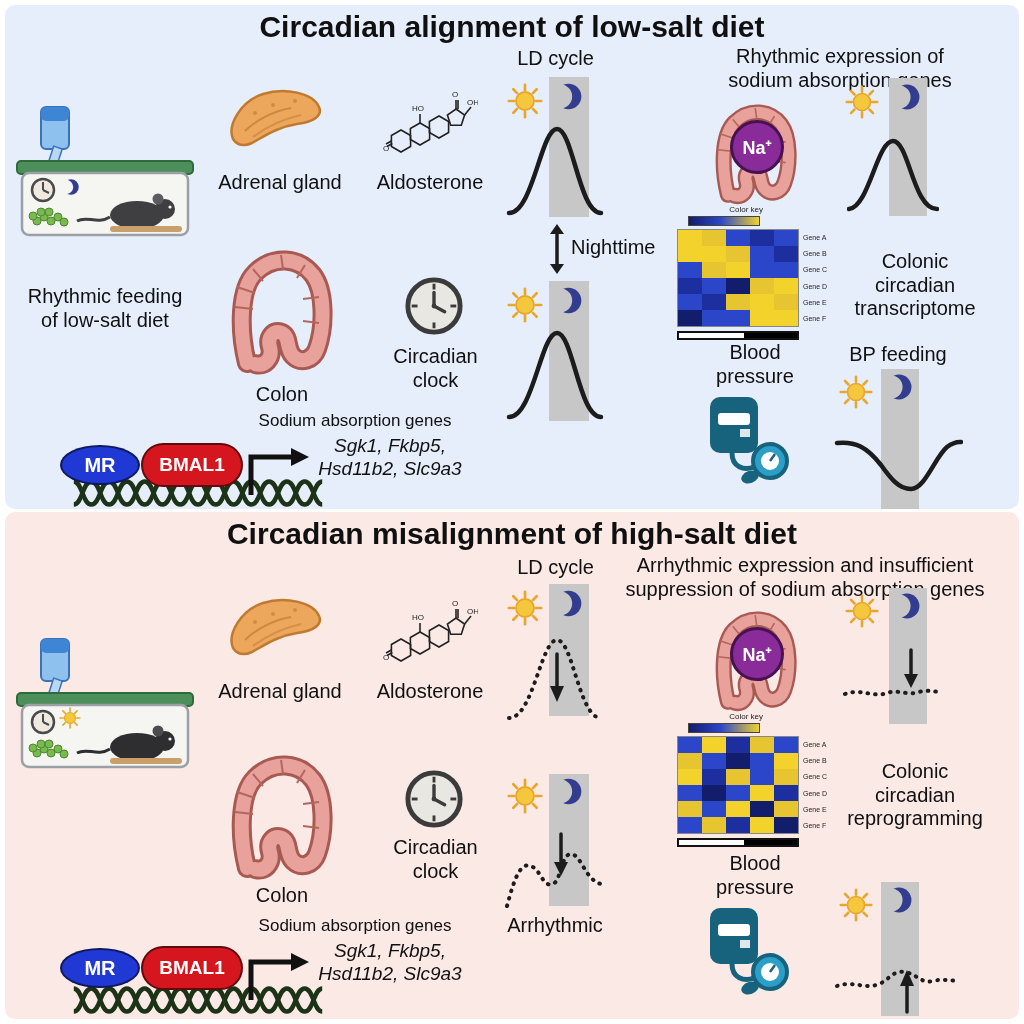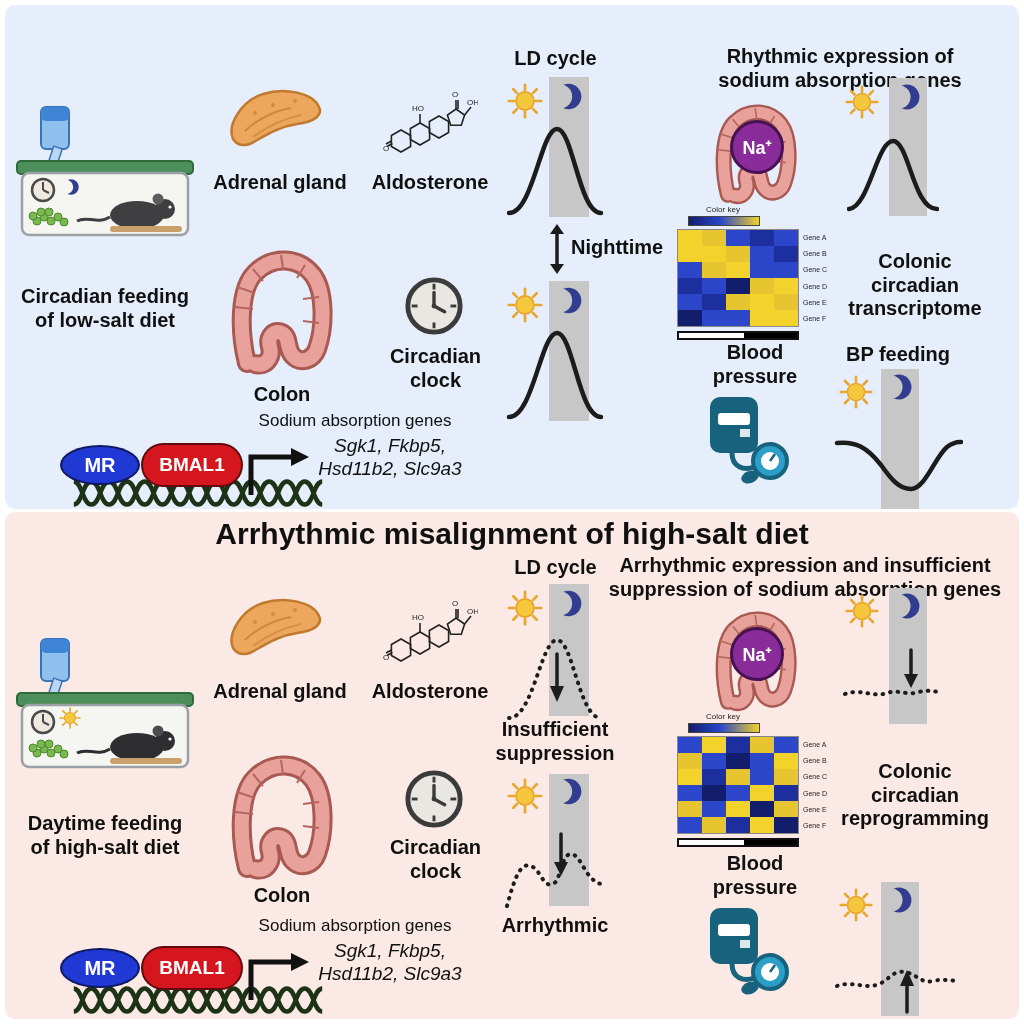--- a/index.html
+++ b/index.html
@@ -196,6 +196,7 @@
 <div class="fig">
 
   <div class="panel panel-top">
+    <div class="lbl f30" style="left:0;top:4px;width:100%;">Circadian alignment of low-salt diet</div>
 
     <svg class="abs" style="left:10px;top:100px;" width="180" height="135">
         <use href="#sym-cage-night"></use>

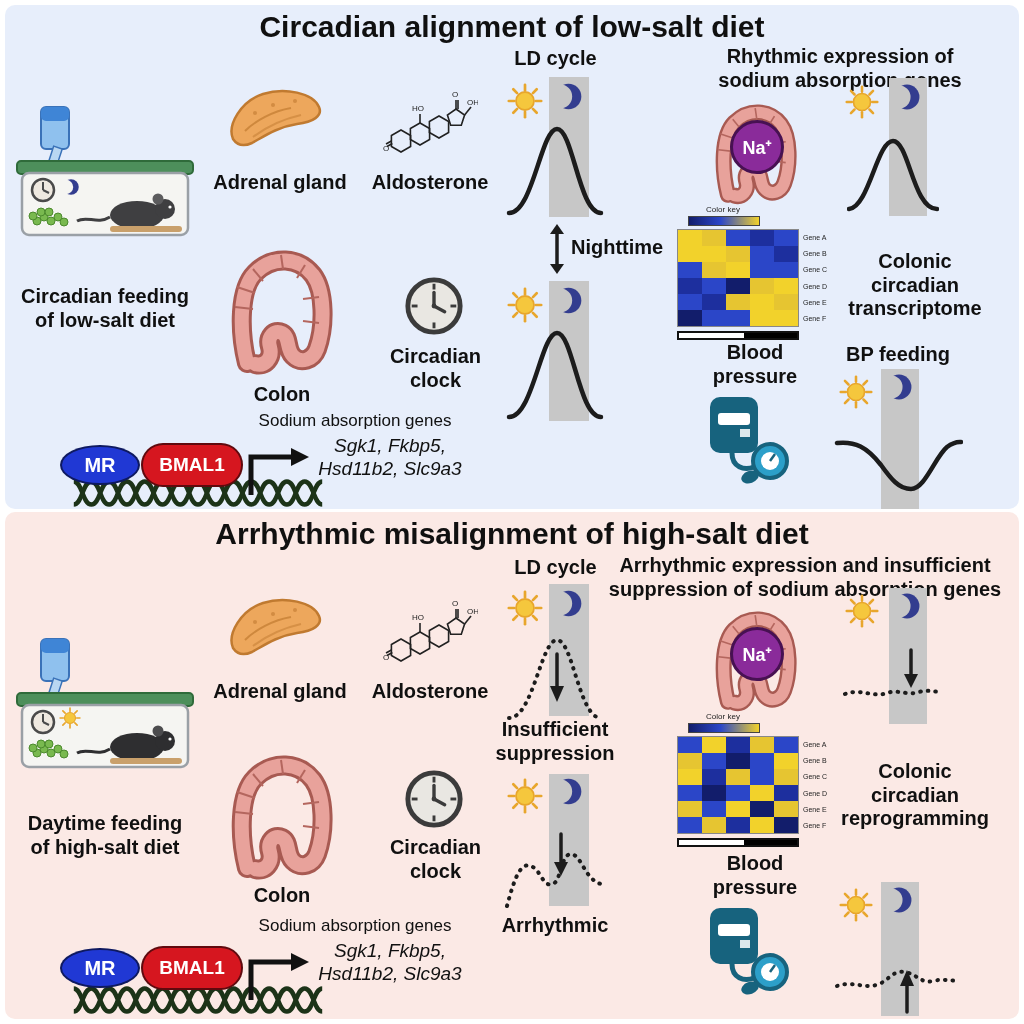--- a/index.html
+++ b/index.html
@@ -10,7 +10,7 @@
   .abs{position:absolute;}
   .lbl{position:absolute;text-align:center;white-space:pre-line;color:#101010;line-height:1.18;}
   .f30{font-size:30px;font-weight:700;}
-  .f20{font-size:20px;font-weight:bold;}
+  .f20{font-size:20px;}
   .f17{font-size:17px;}
   .it{font-style:italic;font-size:19px;}
   .left{text-align:left;}

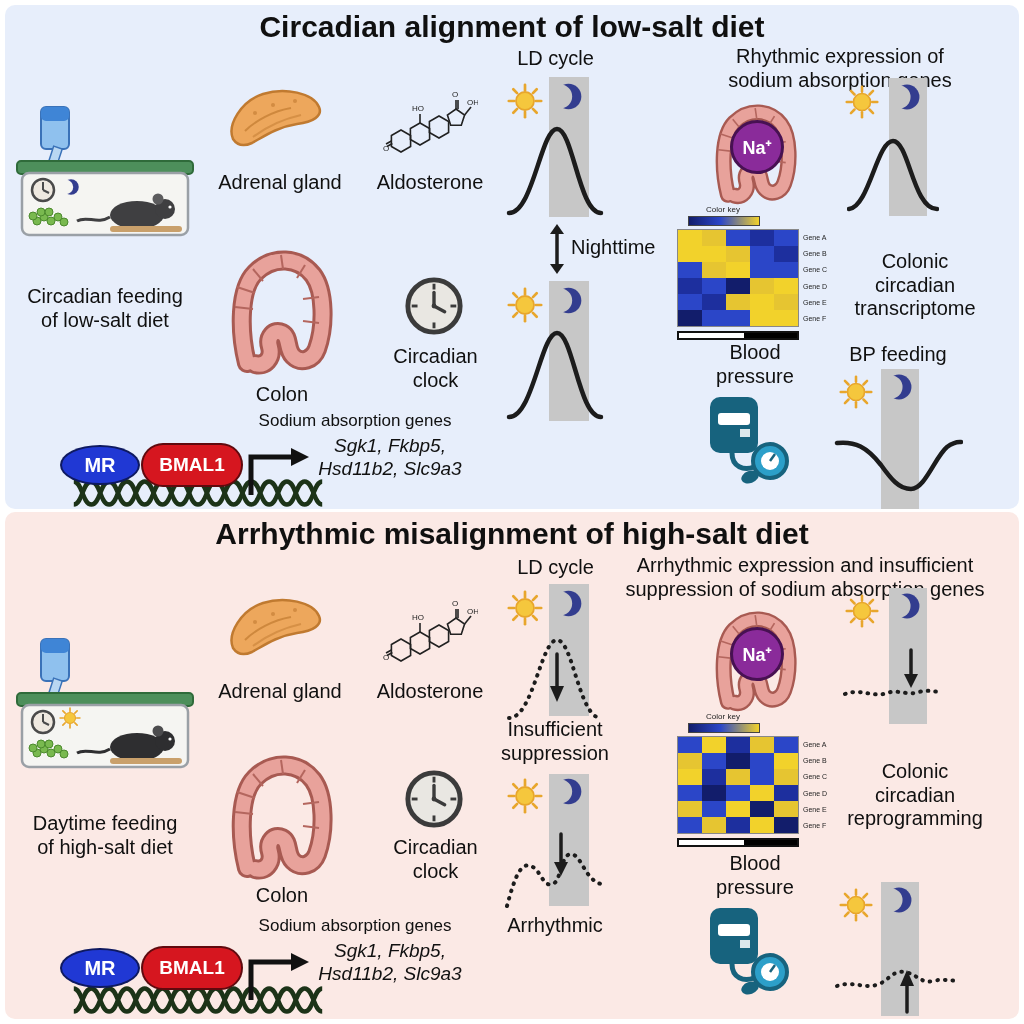--- a/index.html
+++ b/index.html
@@ -25,7 +25,7 @@
   .pill-bmal{background:#d6161f;border-radius:22px;font-size:19px;}
   .na-badge{position:absolute;width:54px;height:54px;border-radius:50%;background:#8a2b9a;border:3px solid #471152;box-sizing:border-box;color:#fff;font-weight:700;font-size:18px;display:flex;align-items:center;justify-content:center;}
   .hm{position:absolute;width:200px;}
-  .hm-keylbl{position:absolute;left:6px;top:0;width:80px;text-align:center;font-size:8px;color:#222;}
+  .hm-keylbl{position:absolute;left:6px;top:0;width:80px;text-align:right;font-size:8px;color:#222;}
   .hm-key{position:absolute;left:11px;top:11px;width:70px;height:8px;border:1px solid #444;background:linear-gradient(90deg,#121d6b,#2b46c8 45%,#f2d22b);}
   .hm-grid{position:absolute;left:0;top:24px;display:grid;grid-template-columns:repeat(5,1fr);width:122px;height:98px;border:1px solid #888;box-sizing:border-box;}
   .hm-genes{position:absolute;left:126px;top:24px;height:98px;display:flex;flex-direction:column;justify-content:space-around;}

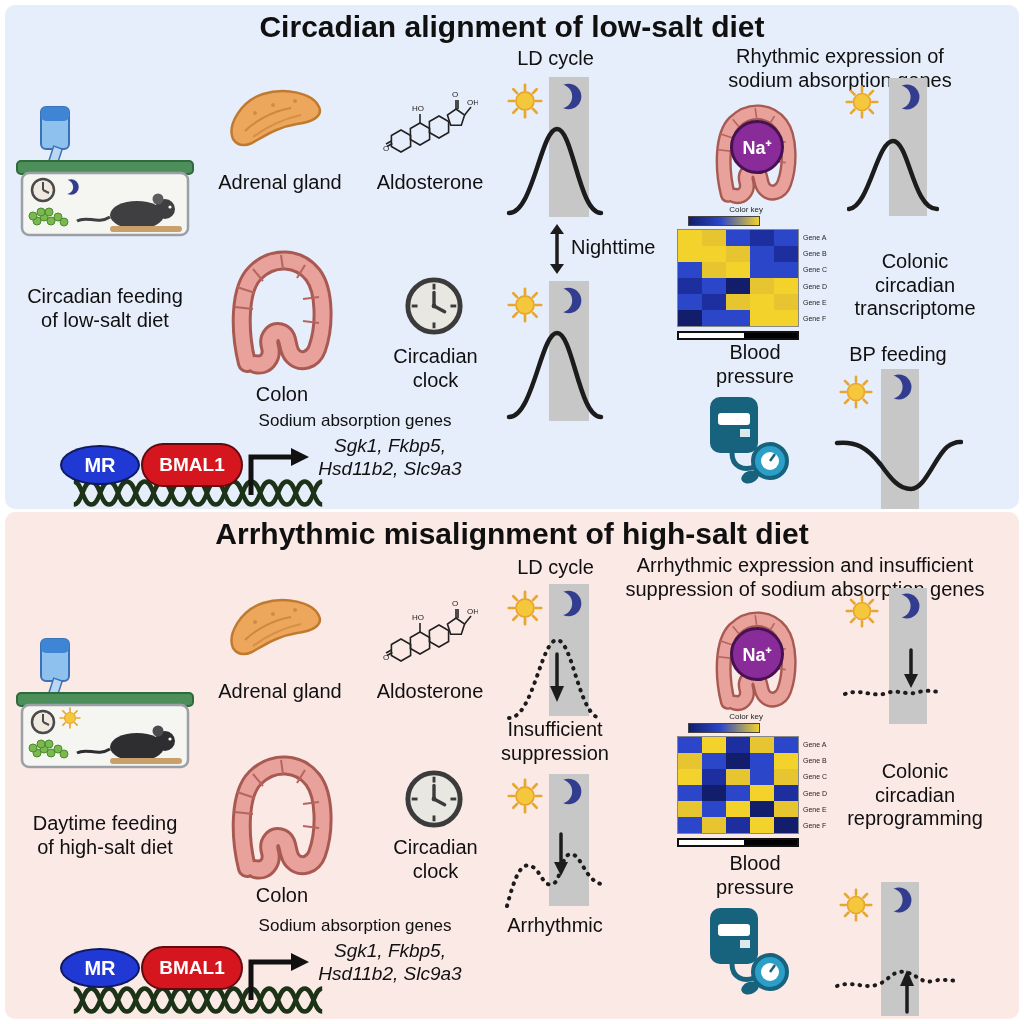--- a/index.html
+++ b/index.html
@@ -201,7 +201,7 @@
     <svg class="abs" style="left:10px;top:100px;" width="180" height="135">
         <use href="#sym-cage-night"></use>
       </svg>
-    <div class="lbl f20" style="left:0;top:280px;width:200px;">Circadian feeding
+    <div class="lbl f20" style="left:0;top:280px;width:200px;">Rhythmic feeding
 of low-salt diet</div>
 
     <svg class="abs" style="left:220px;top:78px;" width="105" height="72">

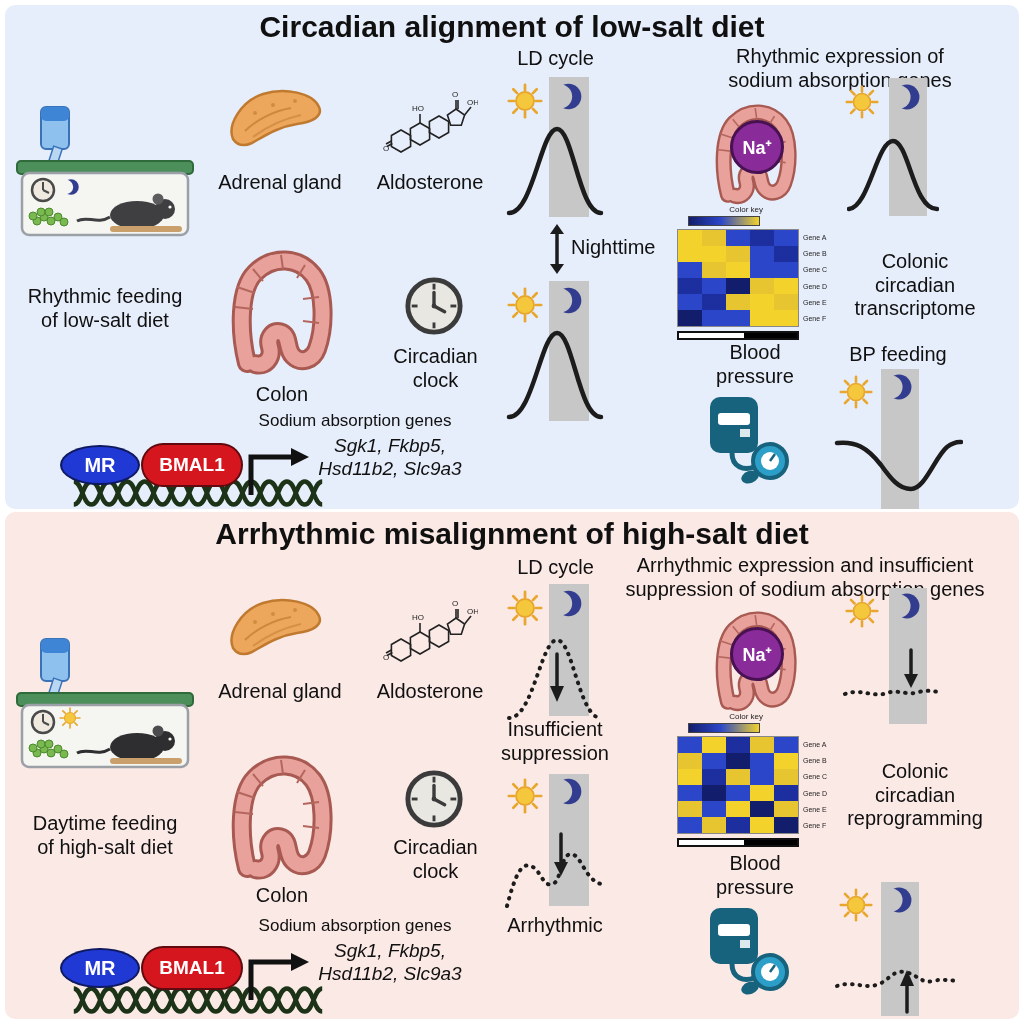--- a/index.html
+++ b/index.html
@@ -366,7 +366,7 @@
   </div>
 
   <div class="panel panel-bottom">
-    <div class="lbl f30" style="left:0;top:4px;width:100%;">Arrhythmic misalignment of high-salt diet</div>
+    <div class="lbl f30" style="left:0;top:4px;width:100%;">Circadian misalignment of high-salt diet</div>
 
     <svg class="abs" style="left:10px;top:125px;" width="180" height="135">
         <use href="#sym-cage-day"></use>

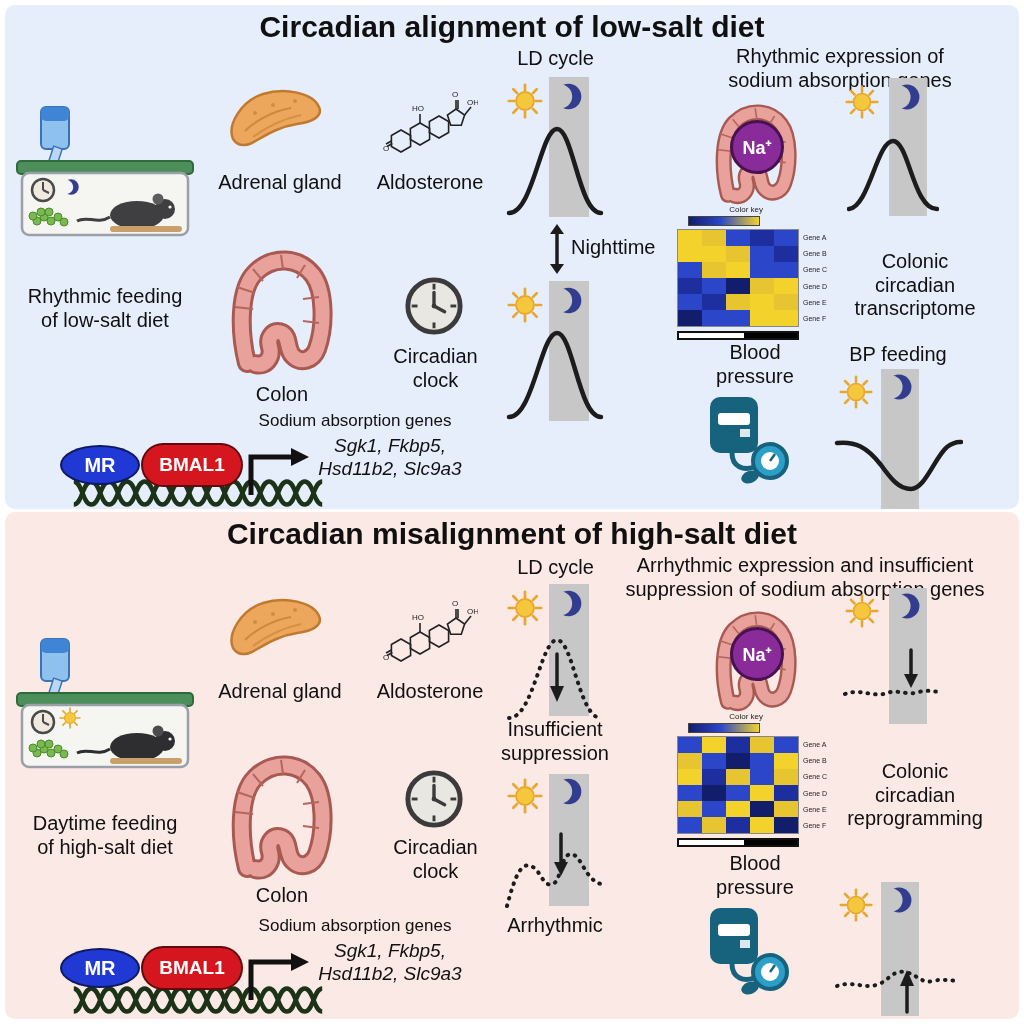--- a/index.html
+++ b/index.html
@@ -399,8 +399,6 @@
         <polygon class="ah" points="45,60 59,60 52,76"></polygon>
       </svg>
     </div>
-    <div class="lbl f20" style="left:470px;top:206px;width:160px;">Insufficient
-suppression</div>
 
     <svg class="abs" style="left:222px;top:238px;" width="110" height="132">
         <use href="#sym-colon"></use>

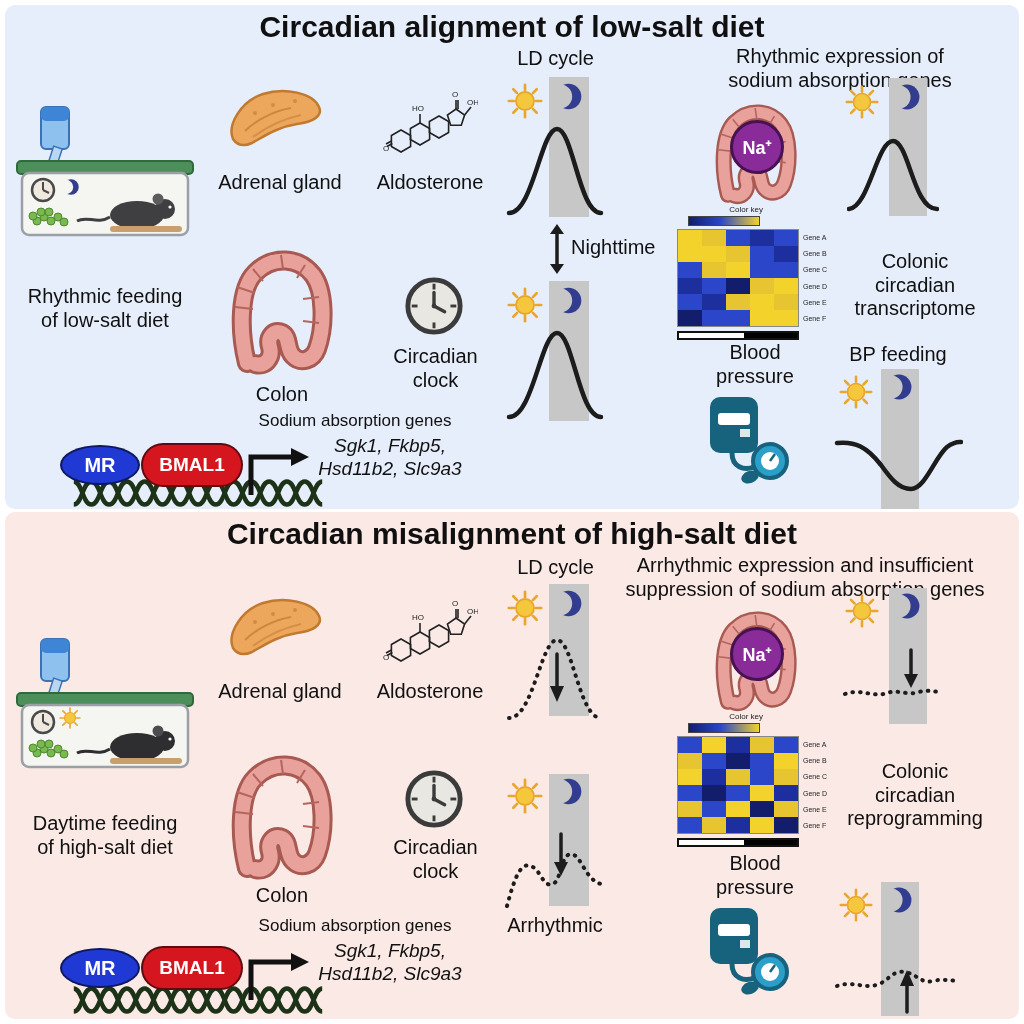--- a/index.html
+++ b/index.html
@@ -371,8 +371,6 @@
     <svg class="abs" style="left:10px;top:125px;" width="180" height="135">
         <use href="#sym-cage-day"></use>
       </svg>
-    <div class="lbl f20" style="left:0;top:300px;width:200px;">Daytime feeding
-of high-salt diet</div>
 
     <svg class="abs" style="left:220px;top:80px;" width="105" height="72">
         <use href="#sym-adrenal"></use>

